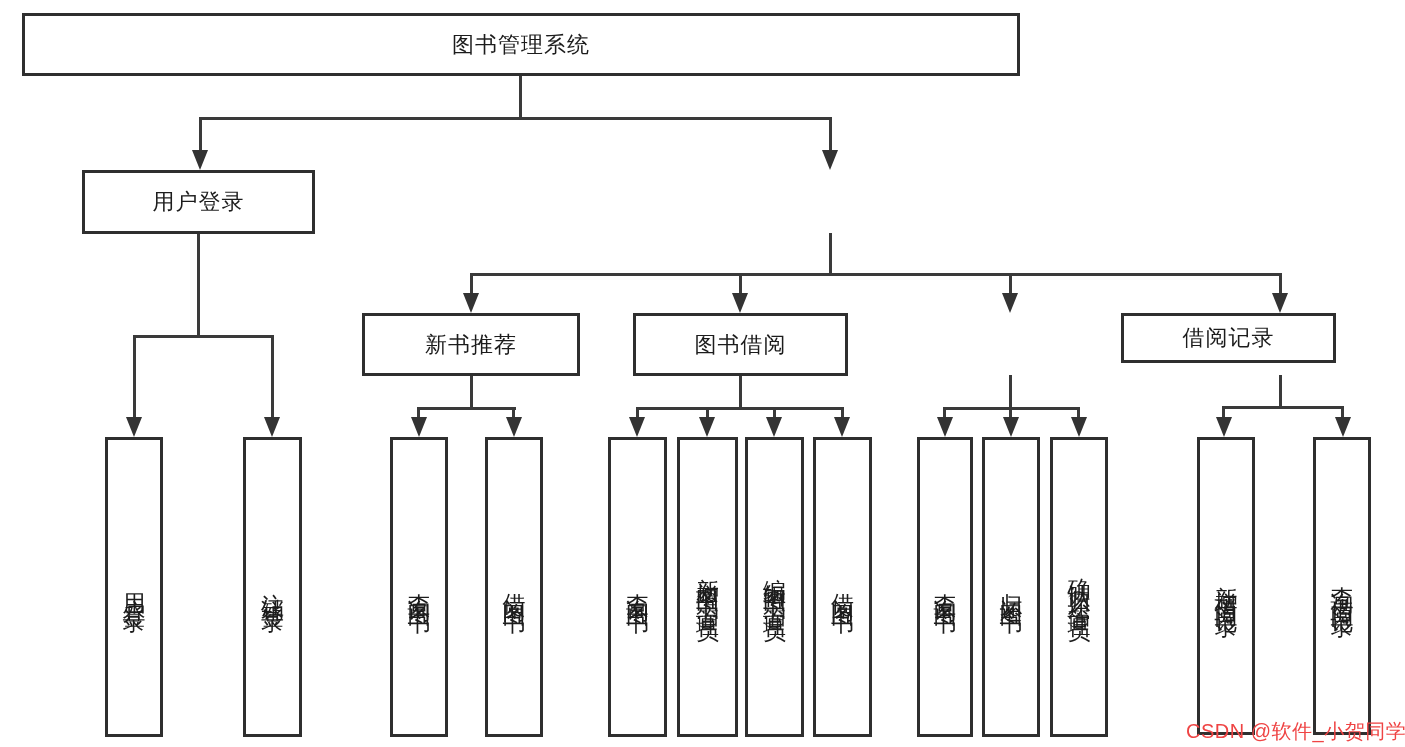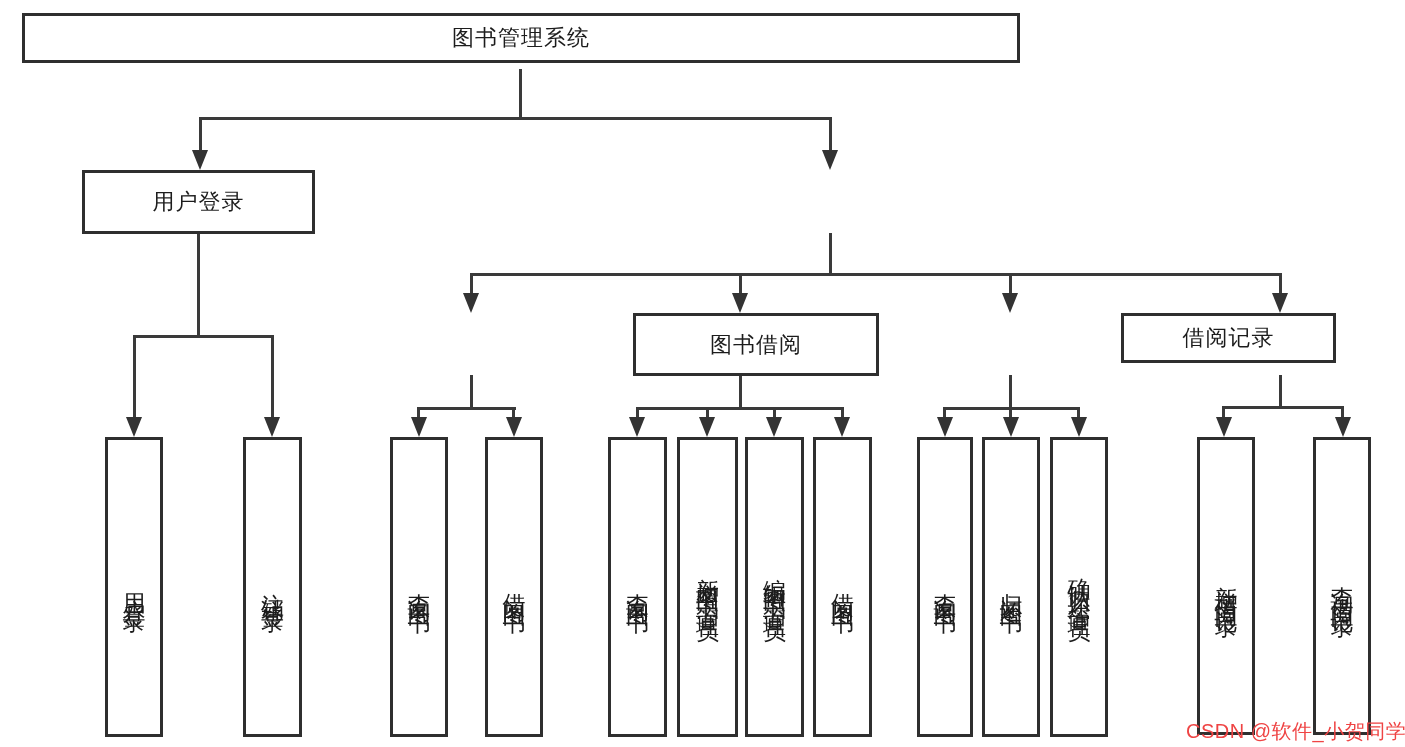--- a/index.html
+++ b/index.html
@@ -94,7 +94,7 @@
   <div class="arr" style="left:1216px;top:417px;"></div>
   <div class="arr" style="left:1335px;top:417px;"></div>
 
-  <div class="box" style="left:22px;top:13px;width:998px;height:50px;">图书管理系统</div>
+  <div class="box" style="left:22px;top:13px;width:998px;height:63px;">图书管理系统</div>
 
   <div class="box" style="left:82px;top:170px;width:233px;height:64px;">用户登录</div>
 

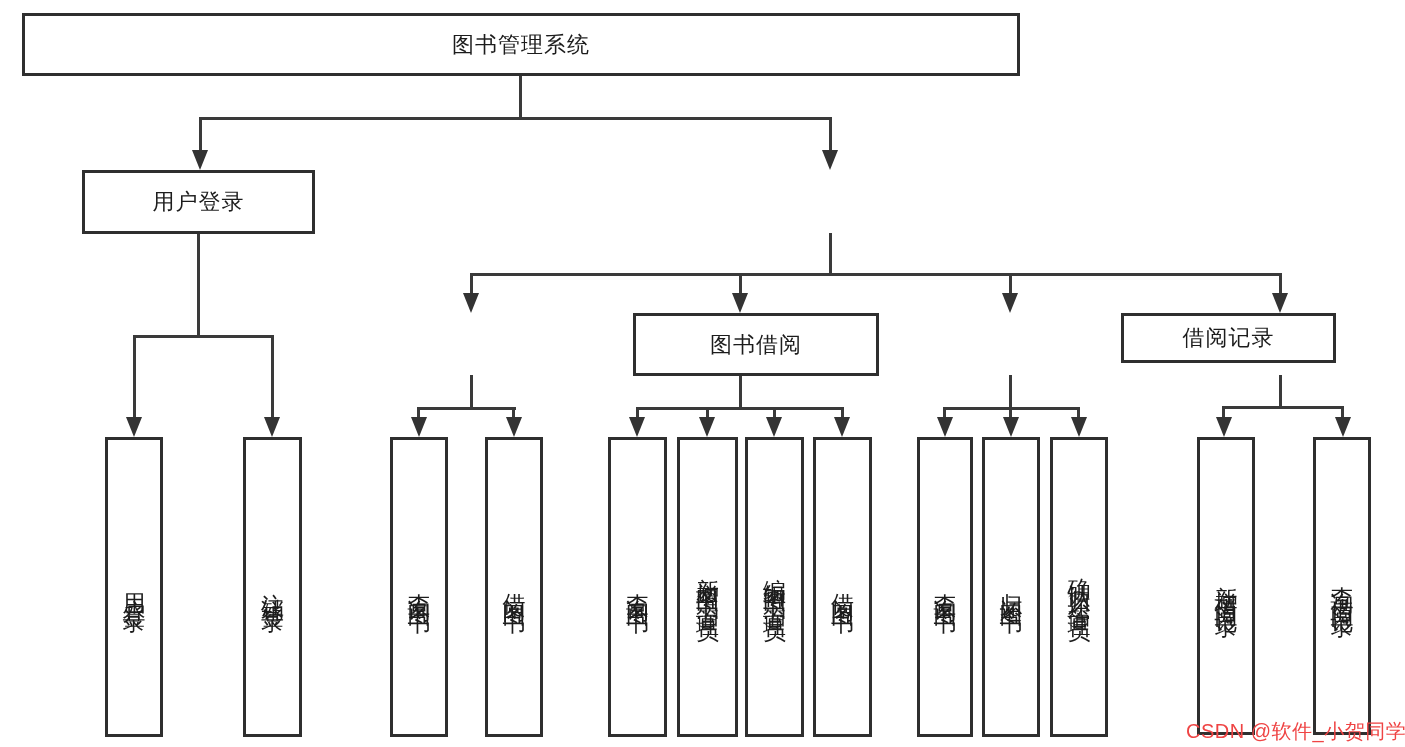--- a/index.html
+++ b/index.html
@@ -98,6 +98,7 @@
 
   <div class="box" style="left:82px;top:170px;width:233px;height:64px;">用户登录</div>
 
+  <div class="box" style="left:362px;top:313px;width:218px;height:63px;">新书推荐</div>
   <div class="box" style="left:633px;top:313px;width:246px;height:63px;">图书借阅</div>
   <div class="box" style="left:1121px;top:313px;width:215px;height:50px;">借阅记录</div>
 

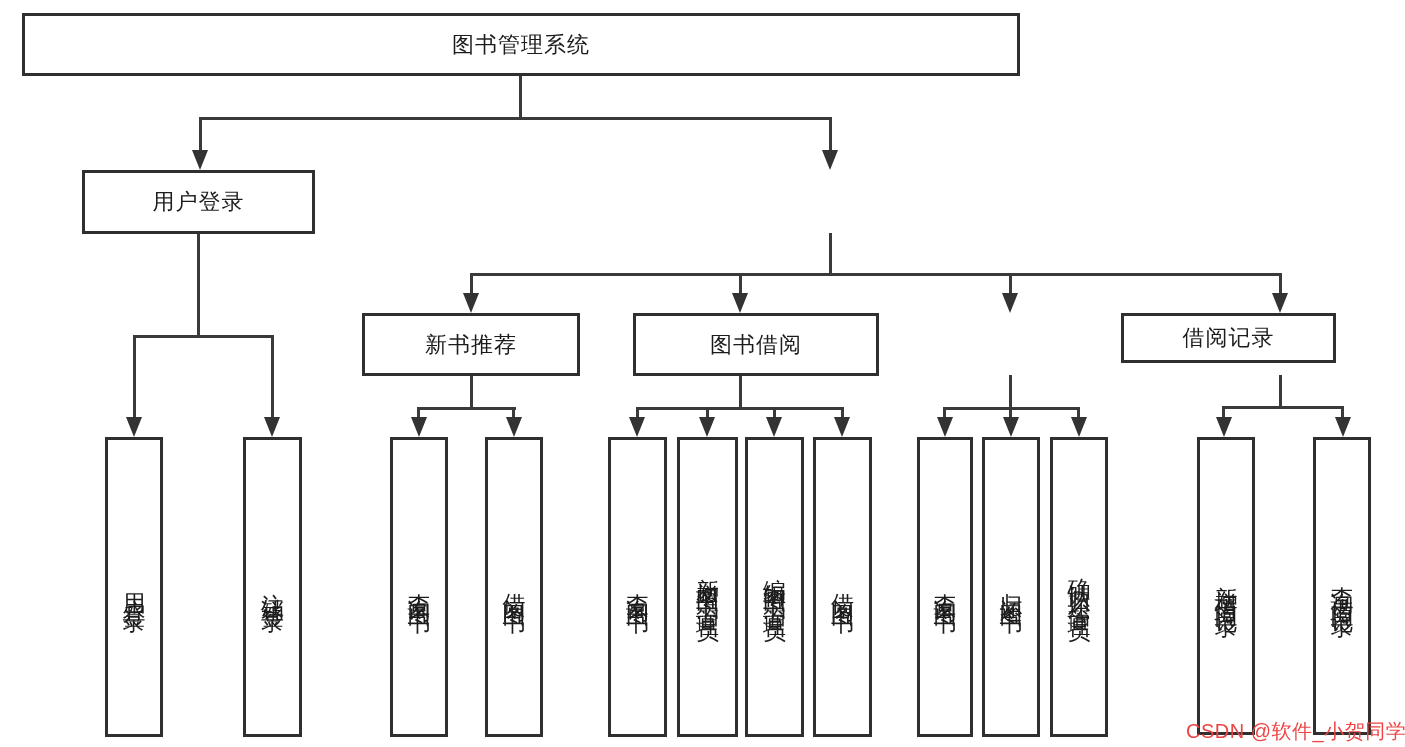--- a/index.html
+++ b/index.html
@@ -99,7 +99,7 @@
   <div class="box" style="left:82px;top:170px;width:233px;height:64px;">用户登录</div>
 
   <div class="box" style="left:362px;top:313px;width:218px;height:63px;">新书推荐</div>
-  <div class="box" style="left:633px;top:313px;width:246px;height:63px;">图书借阅</div>
+  <div class="box" style="left:633px;top:313px;width:215px;height:63px;">图书借阅</div>
   <div class="box" style="left:1121px;top:313px;width:215px;height:50px;">借阅记录</div>
 
   <div class="box vbox" style="left:105px;top:437px;width:58px;height:300px;">

